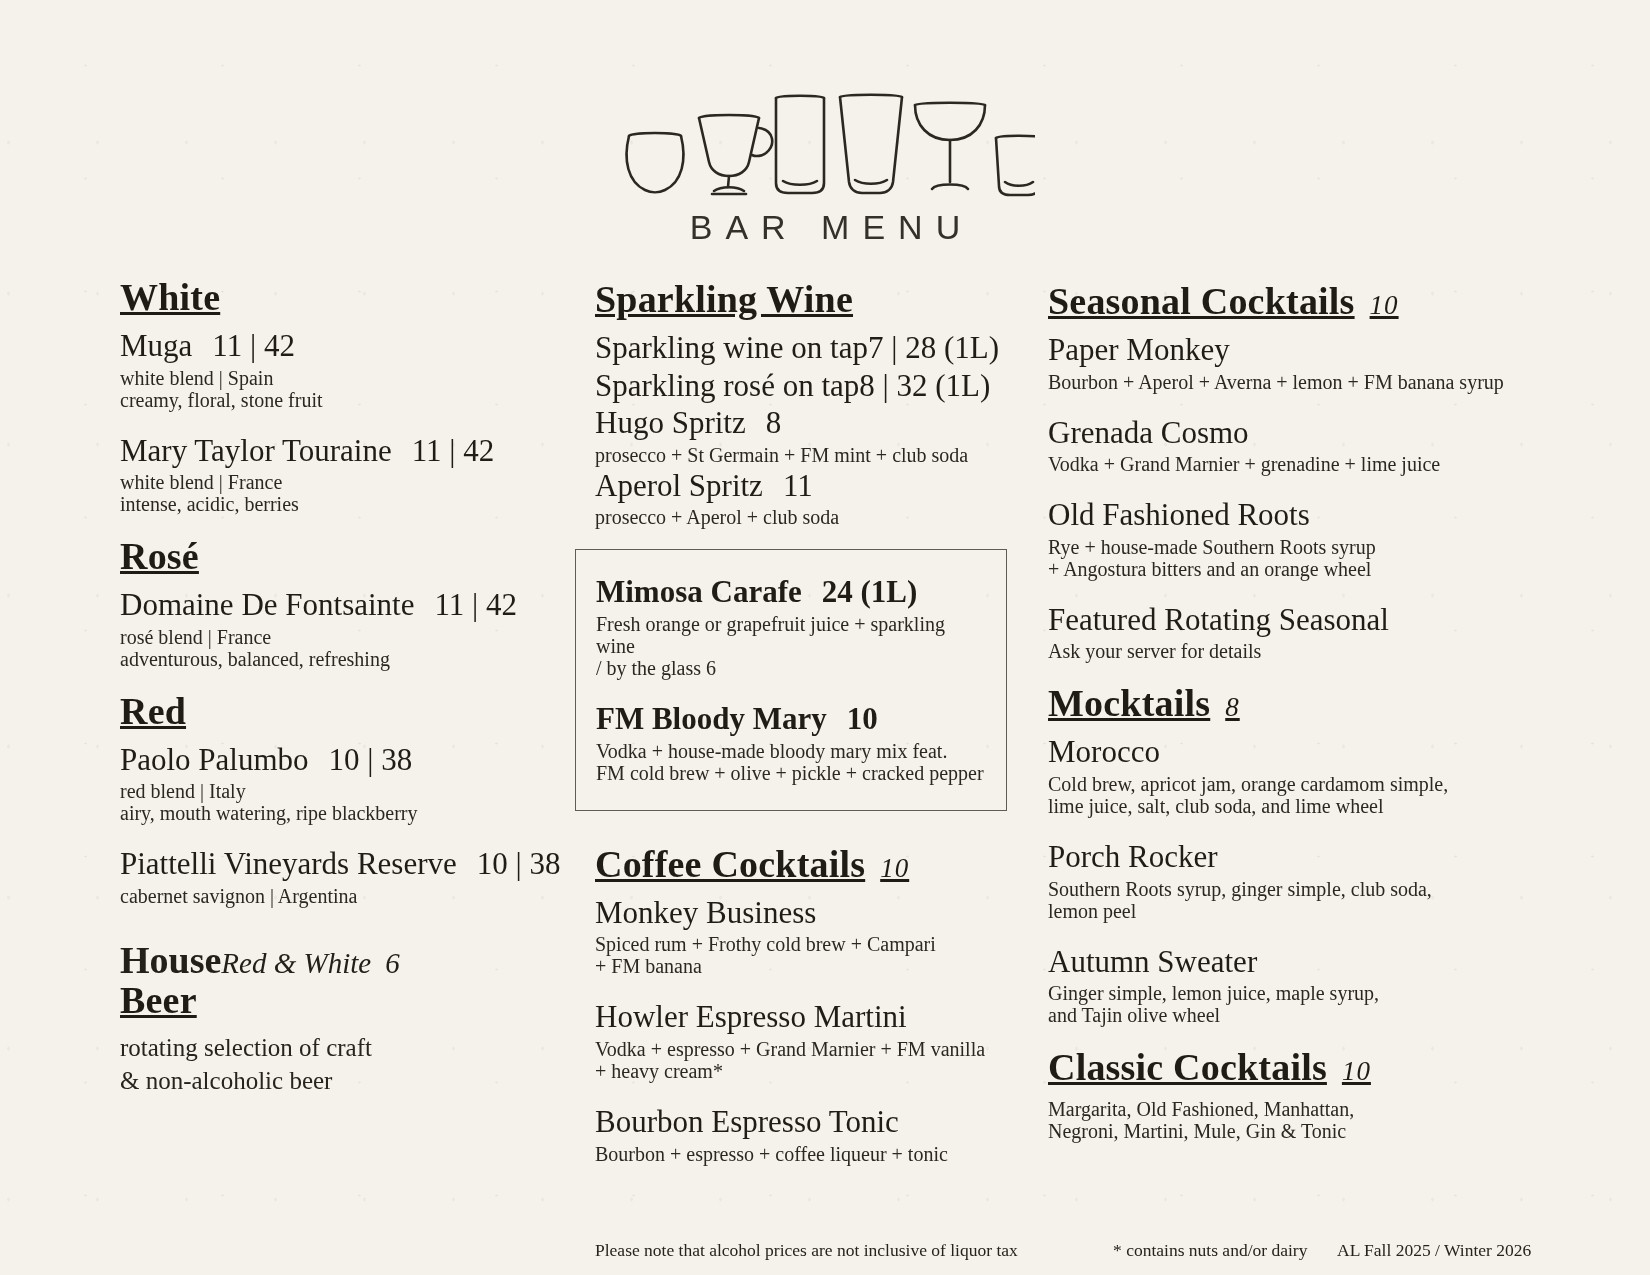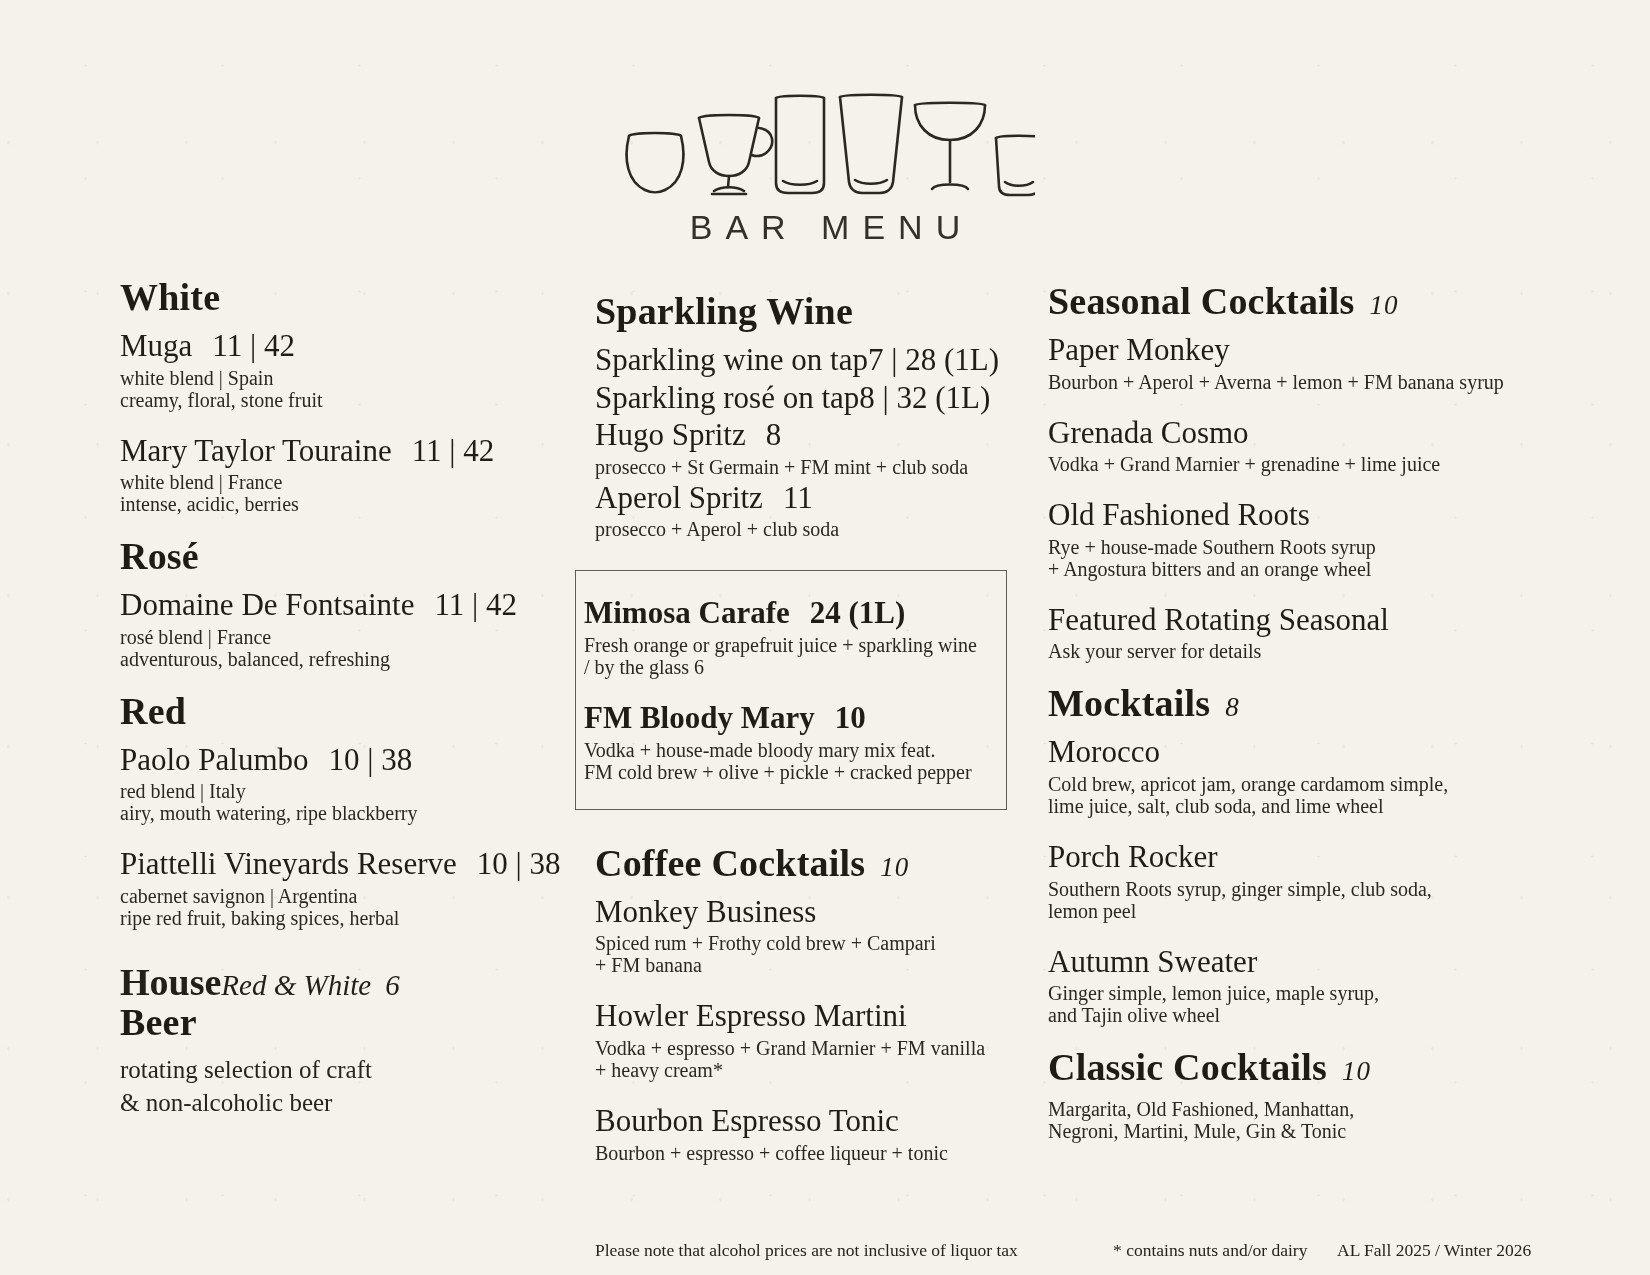--- a/index.html
+++ b/index.html
@@ -36,7 +36,7 @@
   h2.sec {
     margin:0 0 10px 0;
     font-size:38px; line-height:1.05; font-weight:700;
-    letter-spacing:0.2px; color:#1f1c16;
+    letter-spacing:0.2px; color:#1f1c16;text-decoration:underline;
   }
   .sec-gap { margin-top:30px; }
   .hprice { font-style:italic; font-weight:400; font-size:27px; margin-left:15px; letter-spacing:1px; }

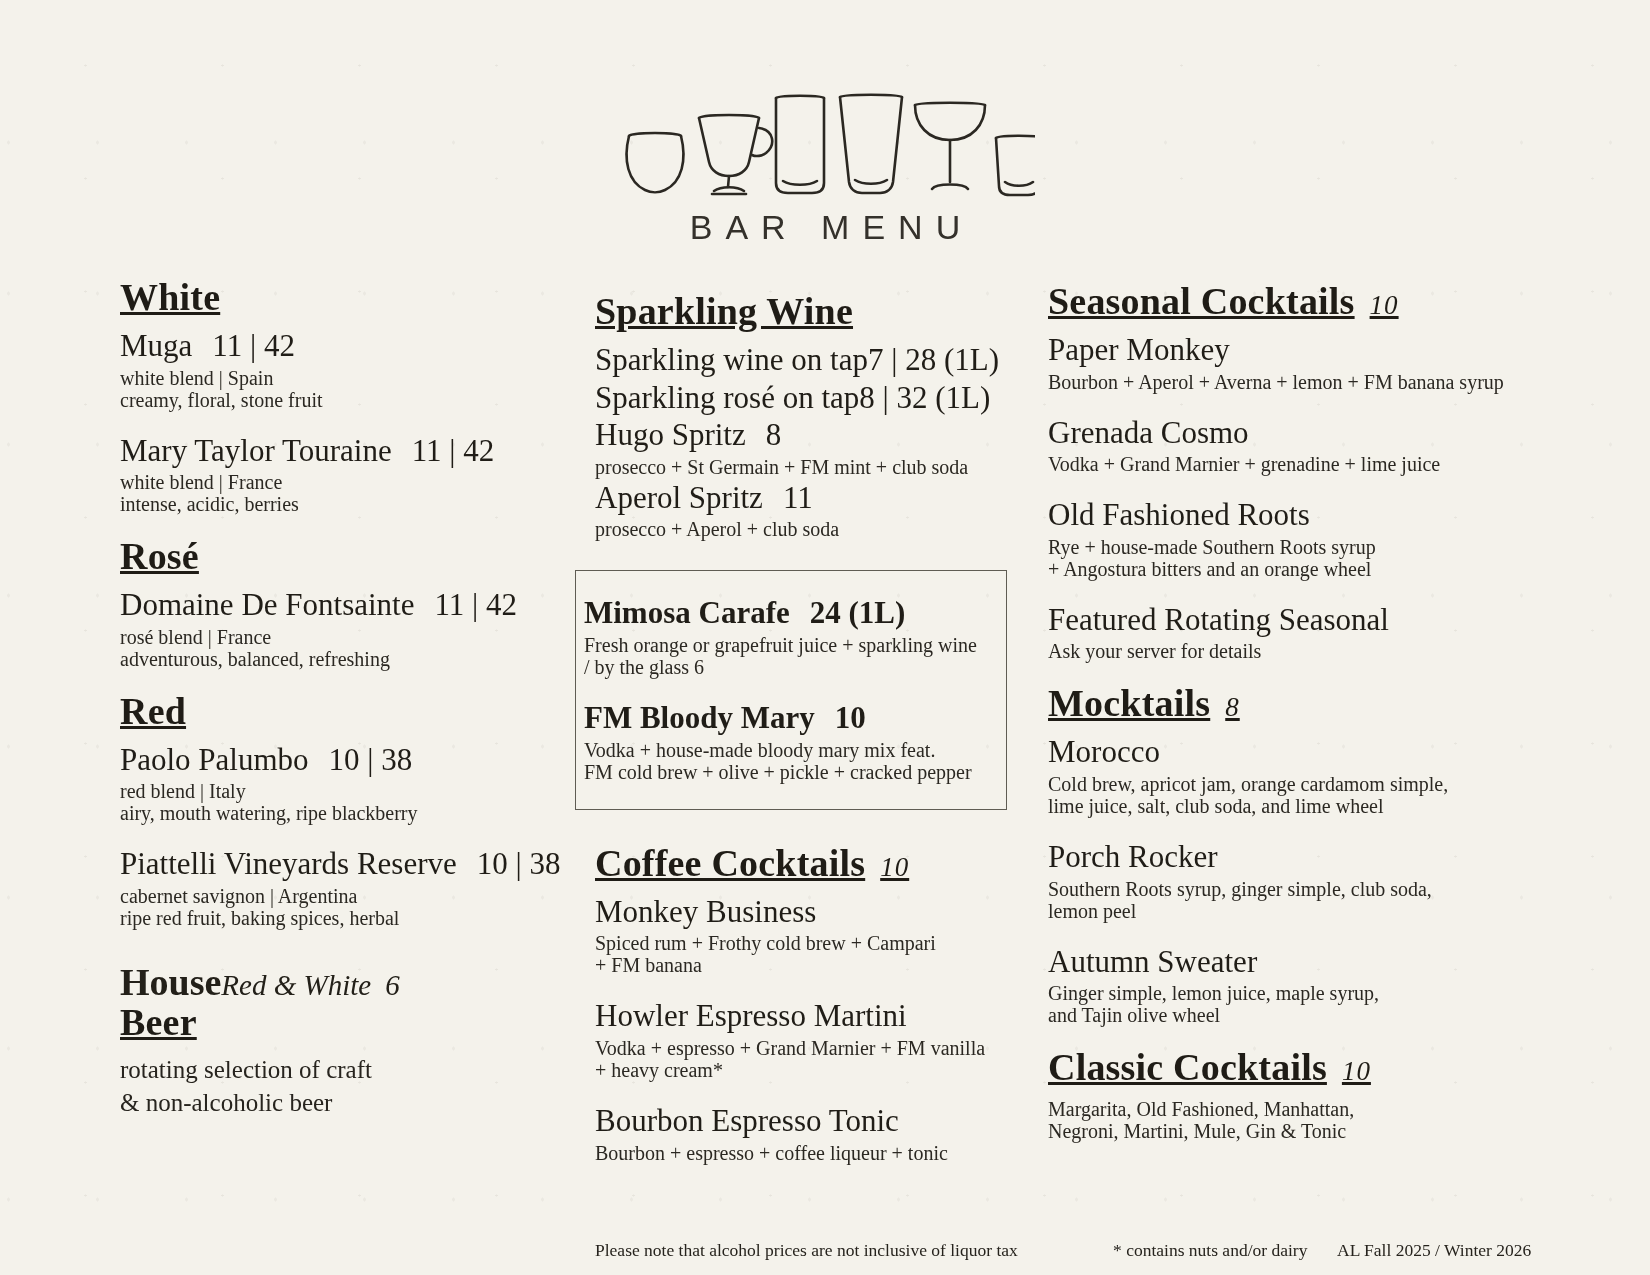--- a/index.html
+++ b/index.html
@@ -30,7 +30,7 @@
   
   .col { position:absolute; }
   .col-left  { left:120px;  top:278px; width:445px; }
-  .col-mid   { left:595px;  top:292px; width:440px; }
+  .col-mid   { left:595px;  top:280px; width:440px; }
   .col-right { left:1048px; top:282px; width:470px; }
 
   h2.sec {

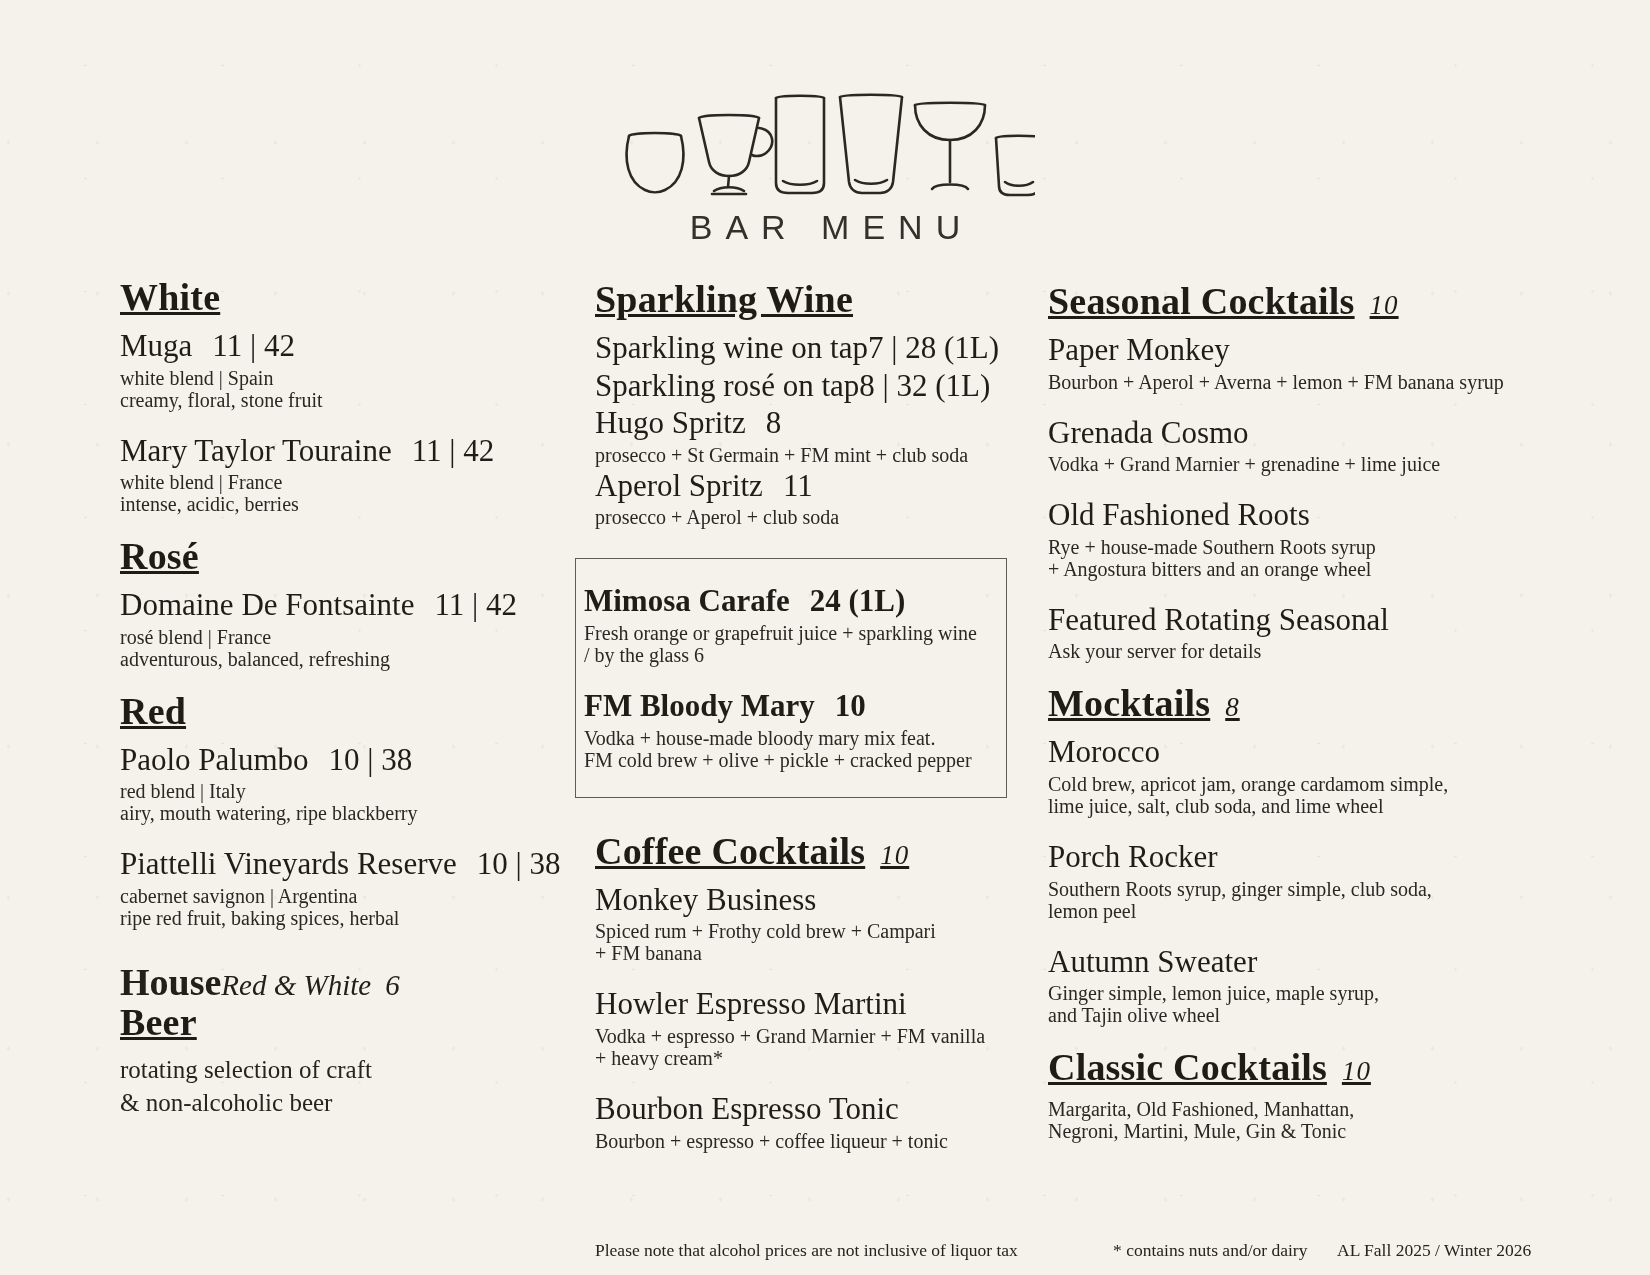--- a/index.html
+++ b/index.html
@@ -57,9 +57,9 @@
 
   .boxed {
     border:1.5px solid #5f5c53;
-    margin:30px 0 34px -20px;
+    margin:21px 0 34px -20px;
     width:432px;
-    padding:24px 18px 26px 8px;
+    padding:24px 18px 26px 20px;
   }
   .boxed .iname { font-weight:700; }
   .boxed .item:last-child { margin-bottom:0; }

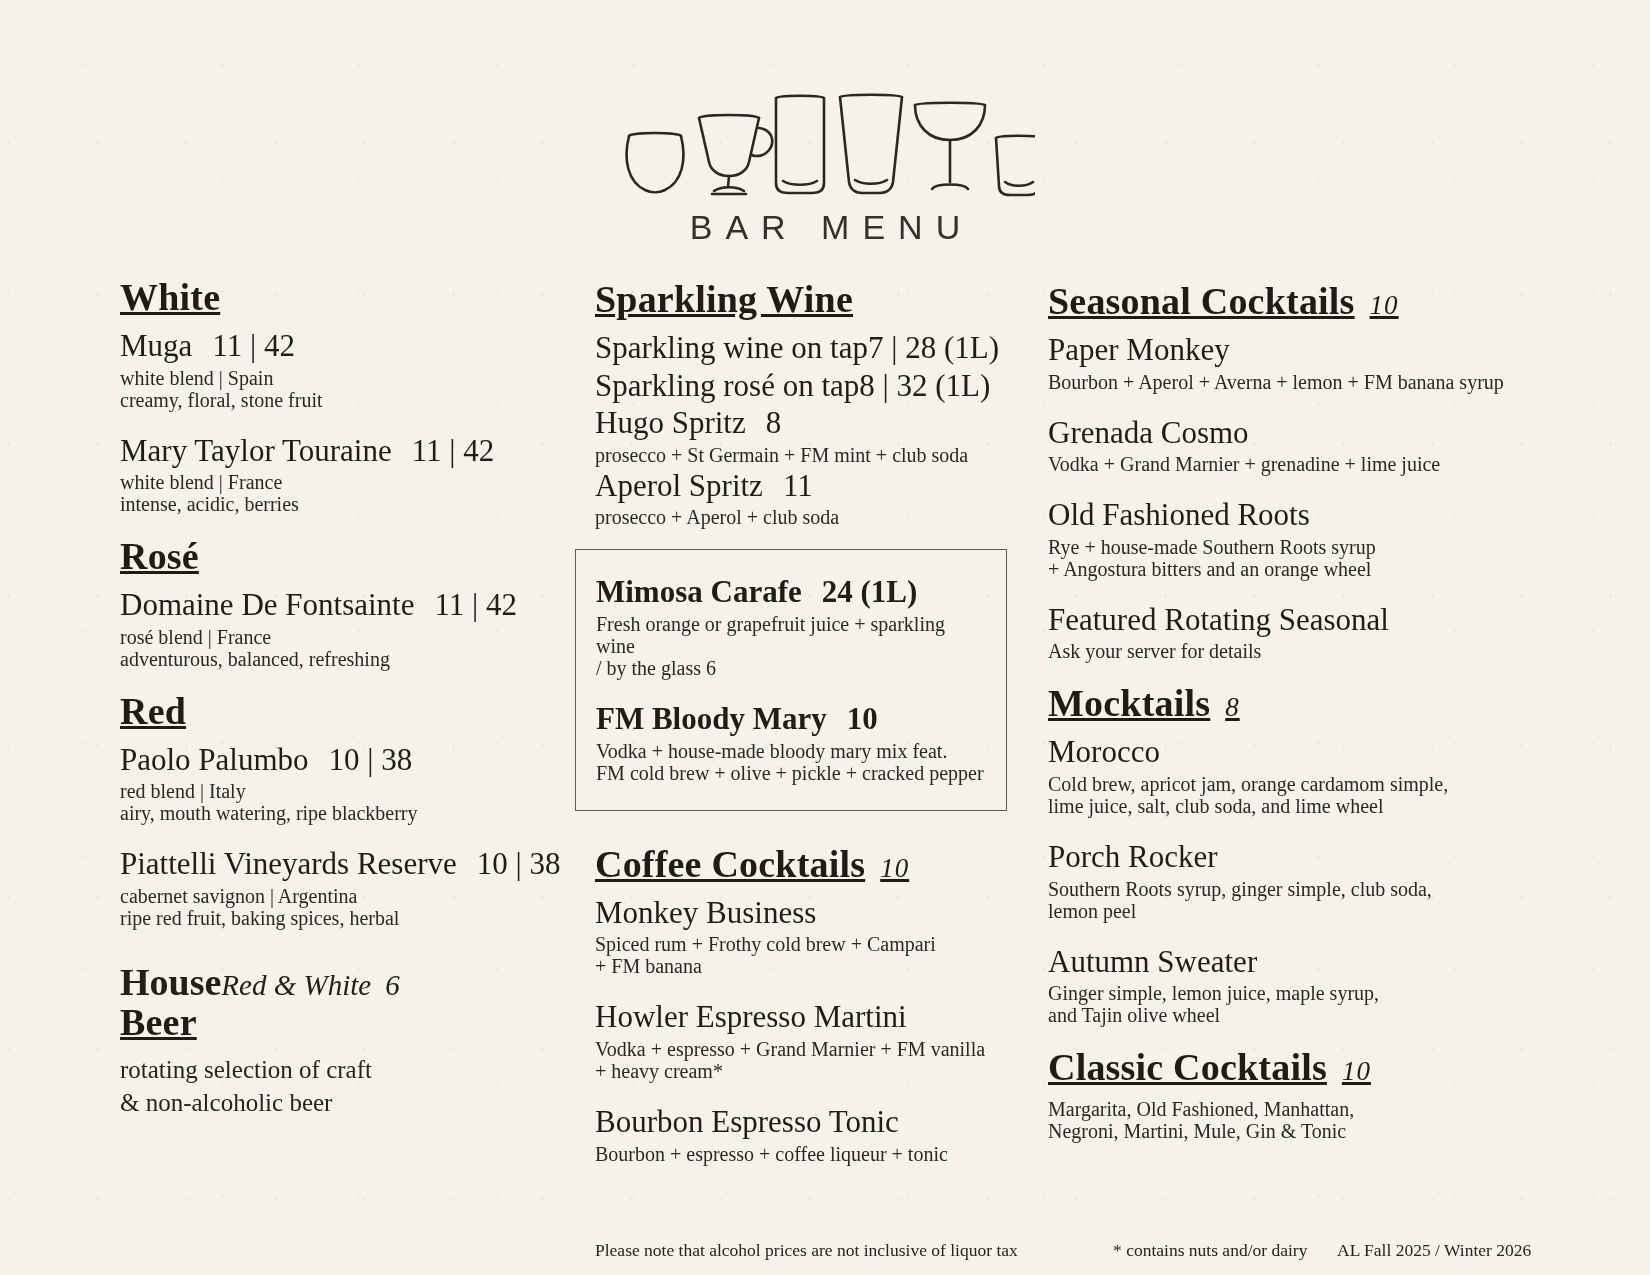--- a/index.html
+++ b/index.html
@@ -146,7 +146,6 @@
     <div class="item">
       <div class="iname"><span>Piattelli Vineyards Reserve</span><span class="pr">10 | 38</span></div>
       <div class="idesc">cabernet savignon | Argentina</div>
-      <div class="idesc">ripe red fruit, baking spices, herbal</div>
     </div>
 
     <div class="house-line"><span>House</span><span class="house-sub">Red &amp; White</span><span class="house-num">6</span></div>

